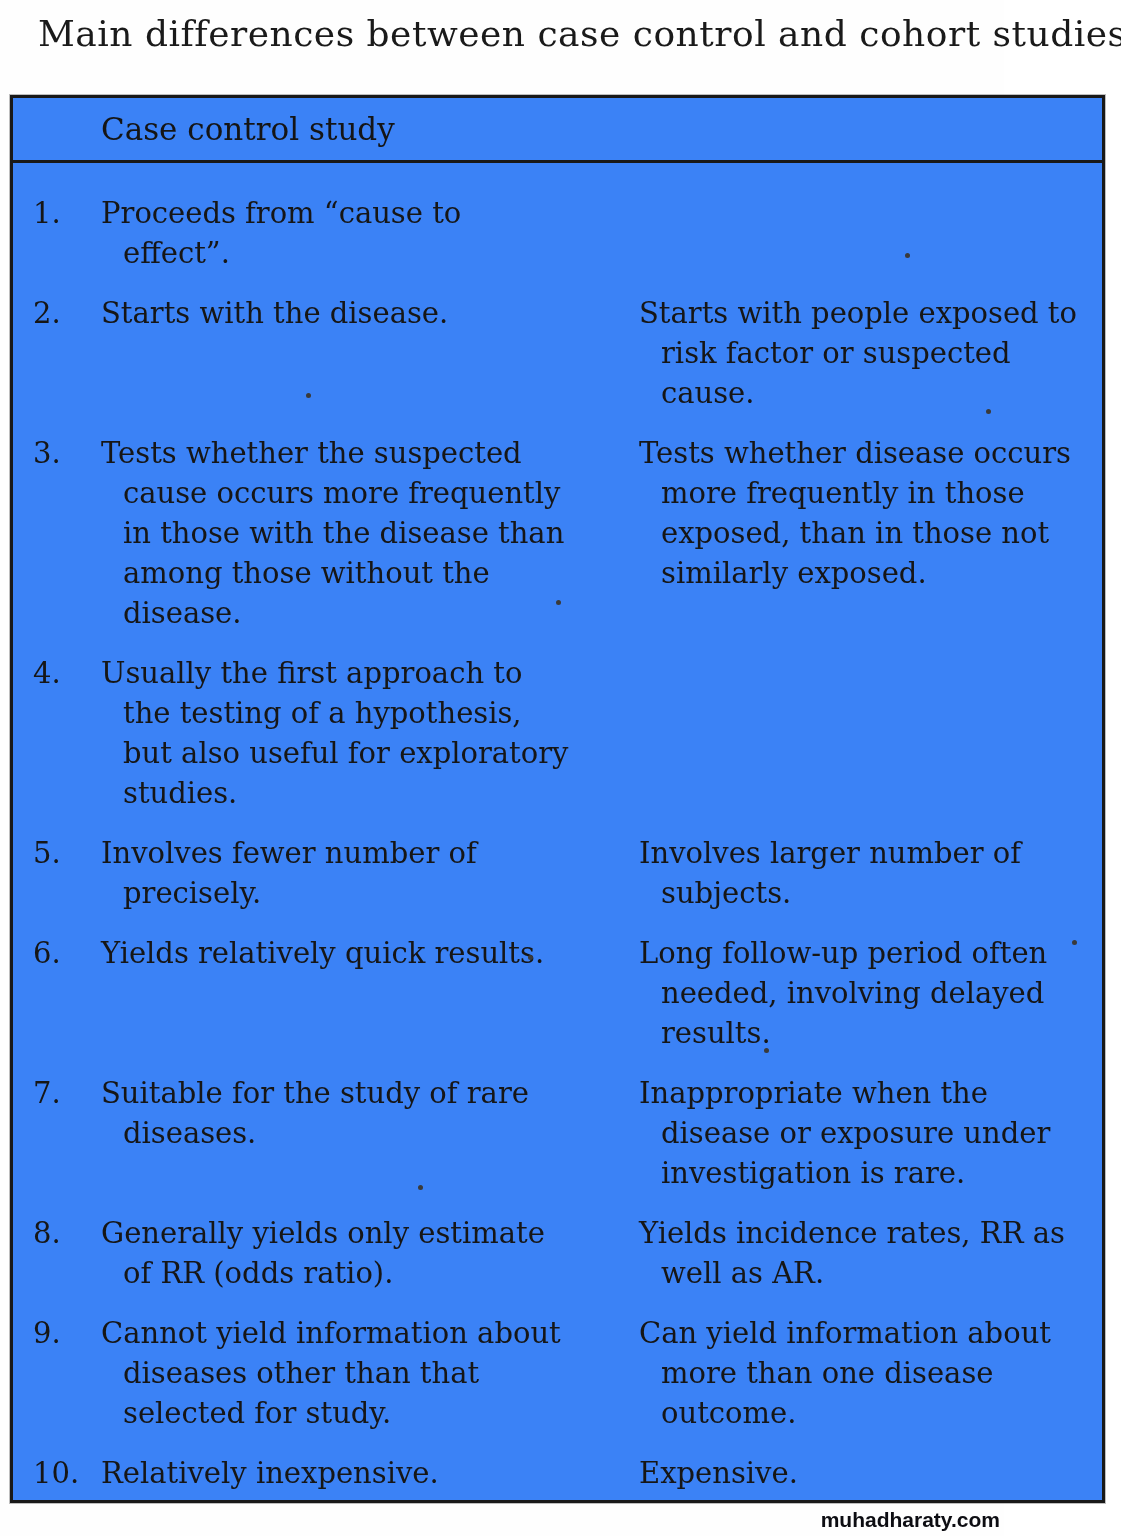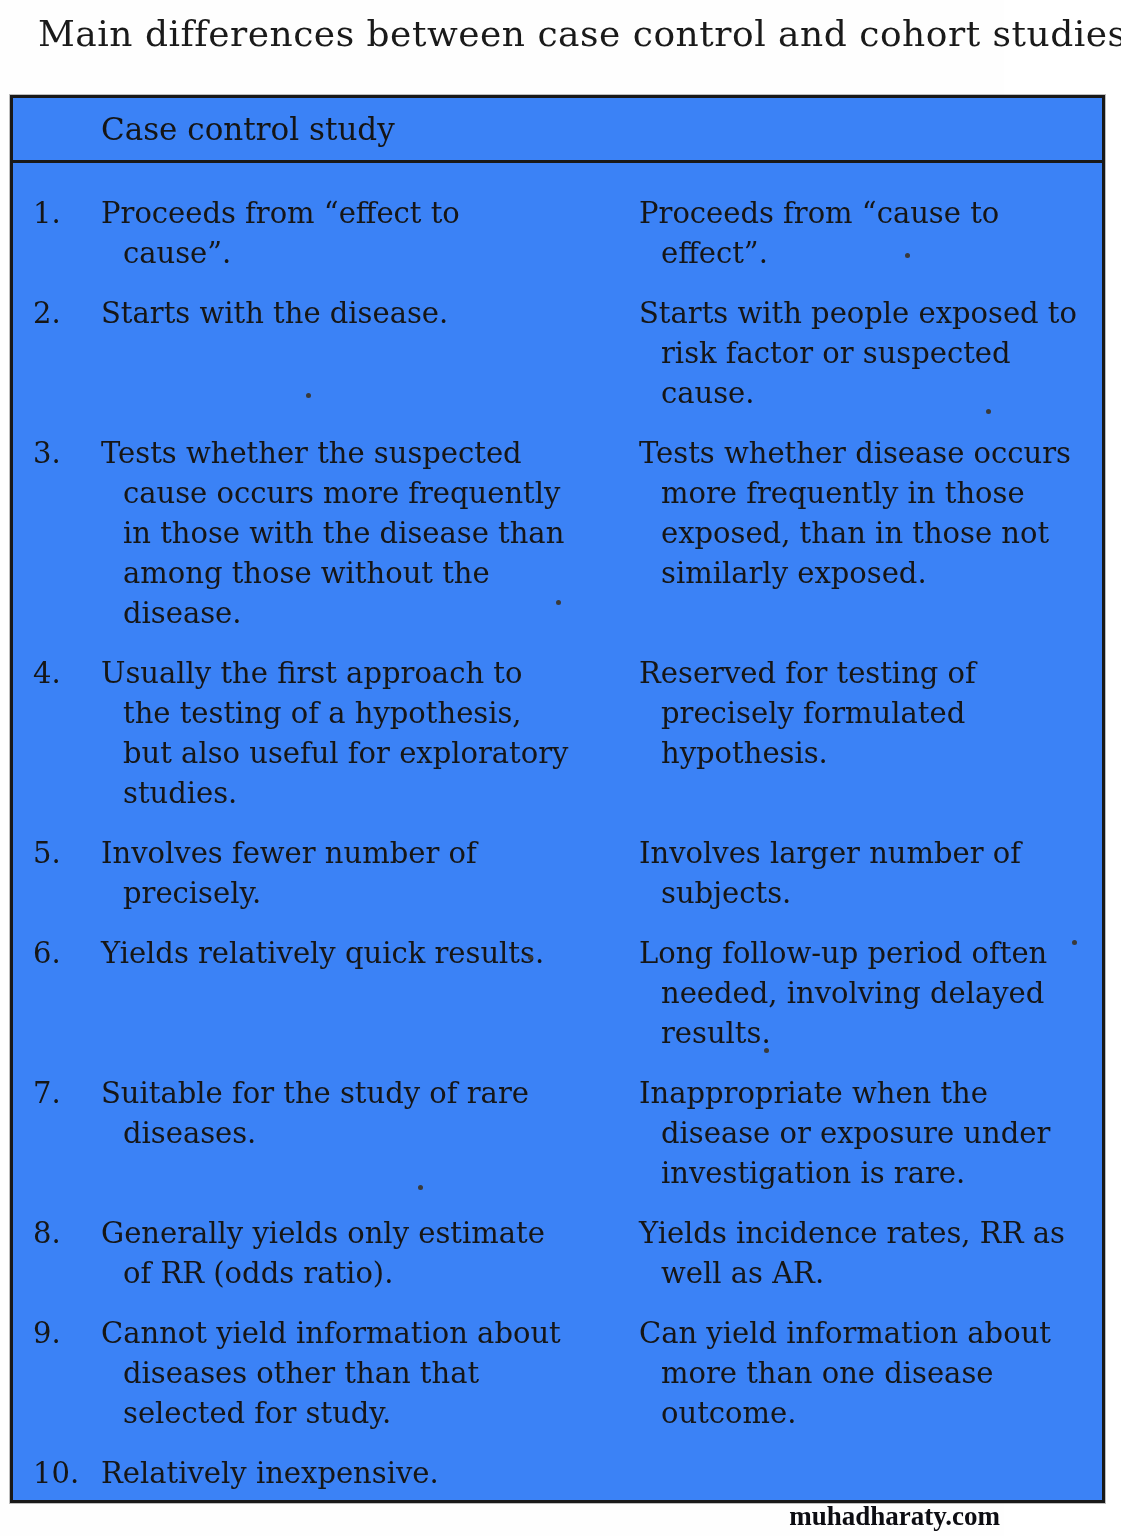--- a/index.html
+++ b/index.html
@@ -106,8 +106,6 @@
     <div class="rows" id="rows-container">
         <div class="row">
     <div class="num">1.</div>
-    <div class="cell">Proceeds from “effect to
-cause”.</div>
     <div class="cell">Proceeds from “cause to
 effect”.</div>
   </div>

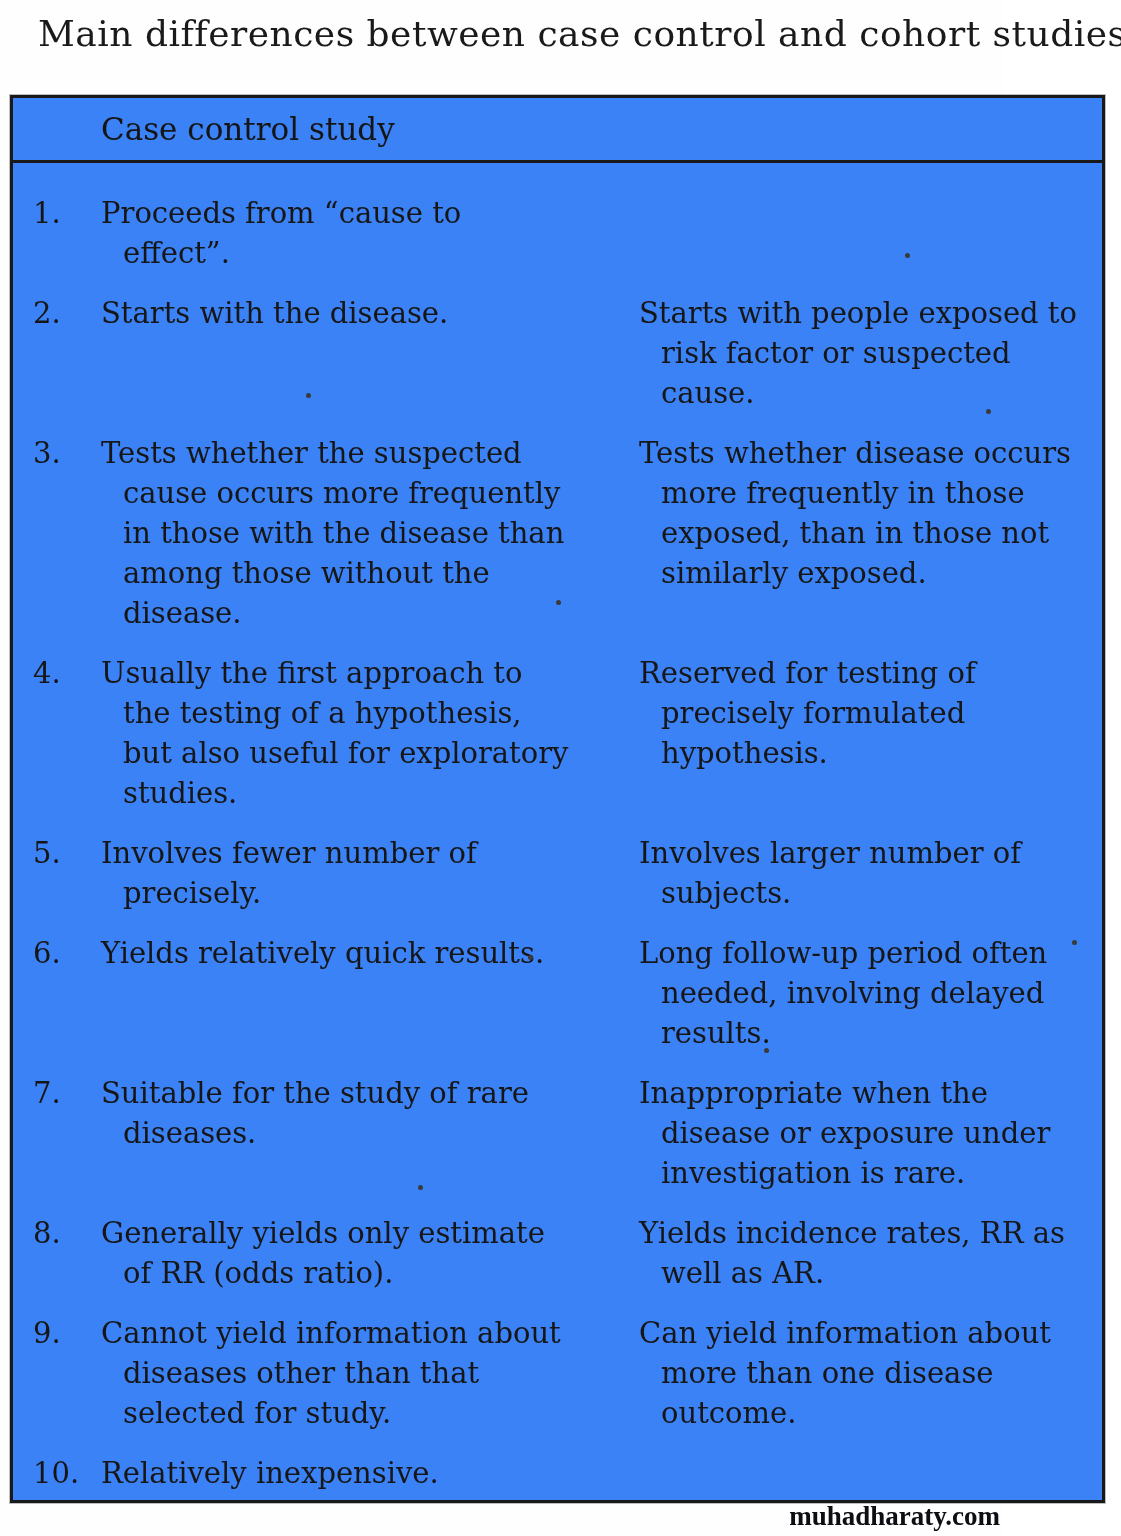--- a/index.html
+++ b/index.html
@@ -134,9 +134,6 @@
 the testing of a hypothesis,
 but also useful for exploratory
 studies.</div>
-    <div class="cell">Reserved for testing of
-precisely formulated
-hypothesis.</div>
   </div>
         <div class="row">
     <div class="num">5.</div>

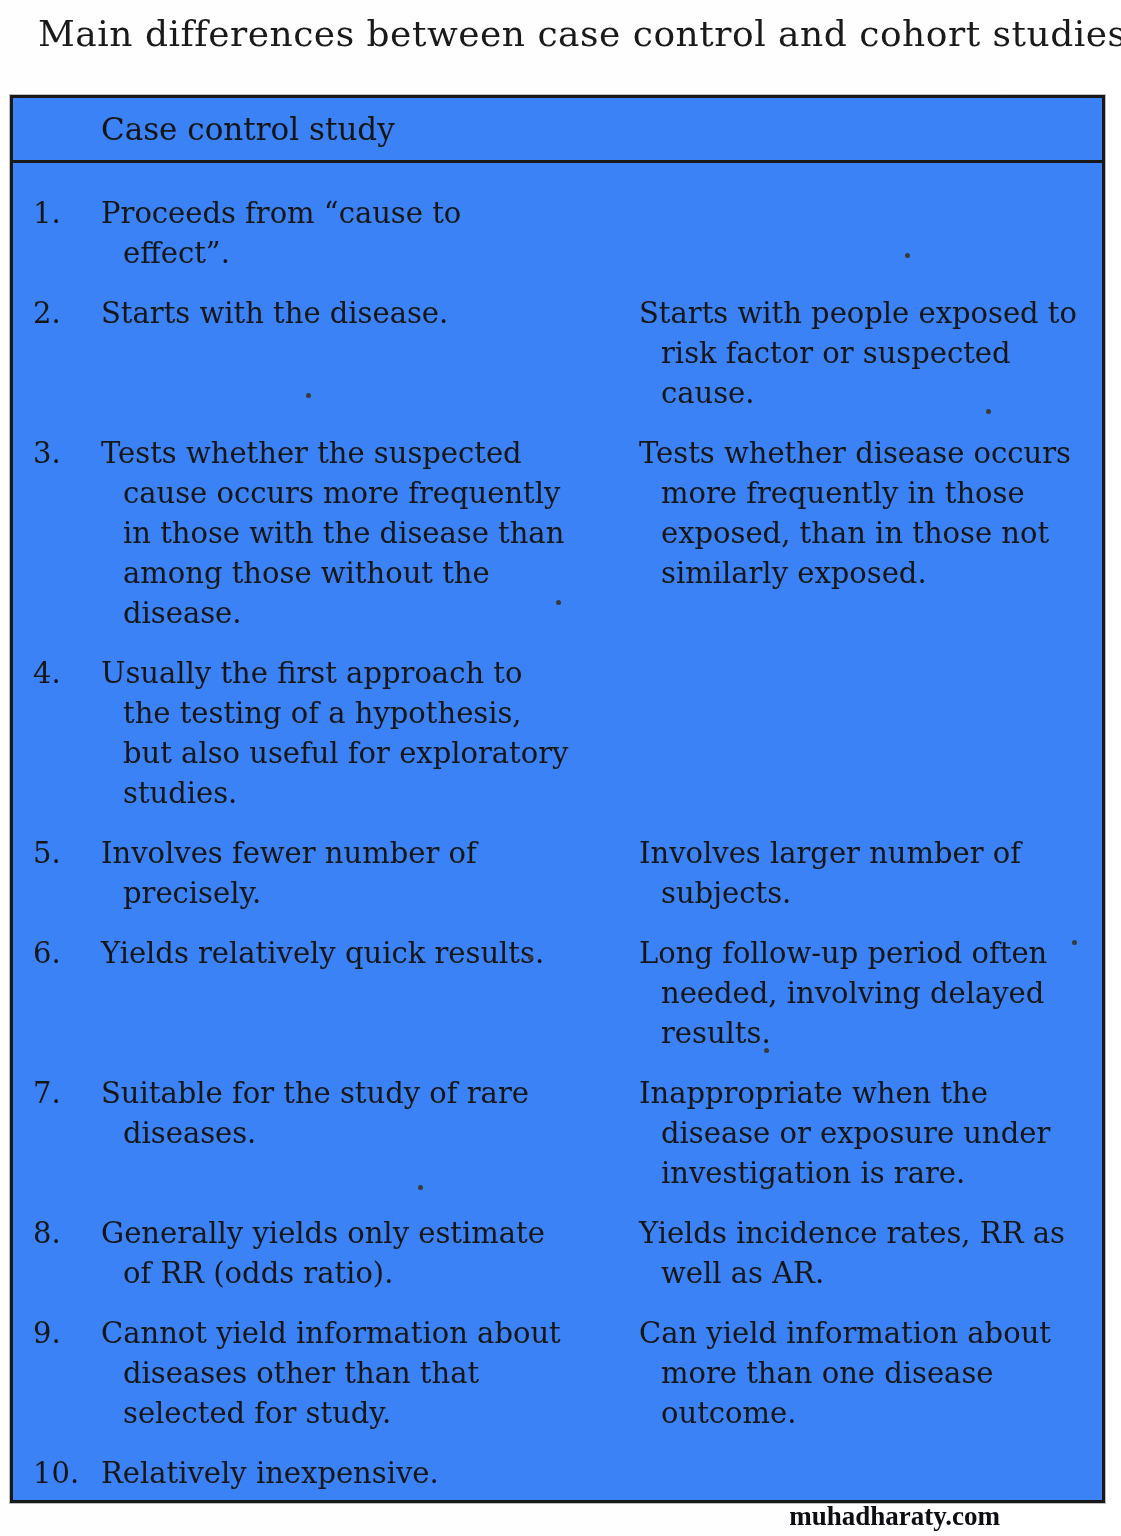--- a/index.html
+++ b/index.html
@@ -176,6 +176,7 @@
         <div class="row">
     <div class="num">10.</div>
     <div class="cell">Relatively inexpensive.</div>
+    <div class="cell">Expensive.</div>
   </div>
       </div>
 

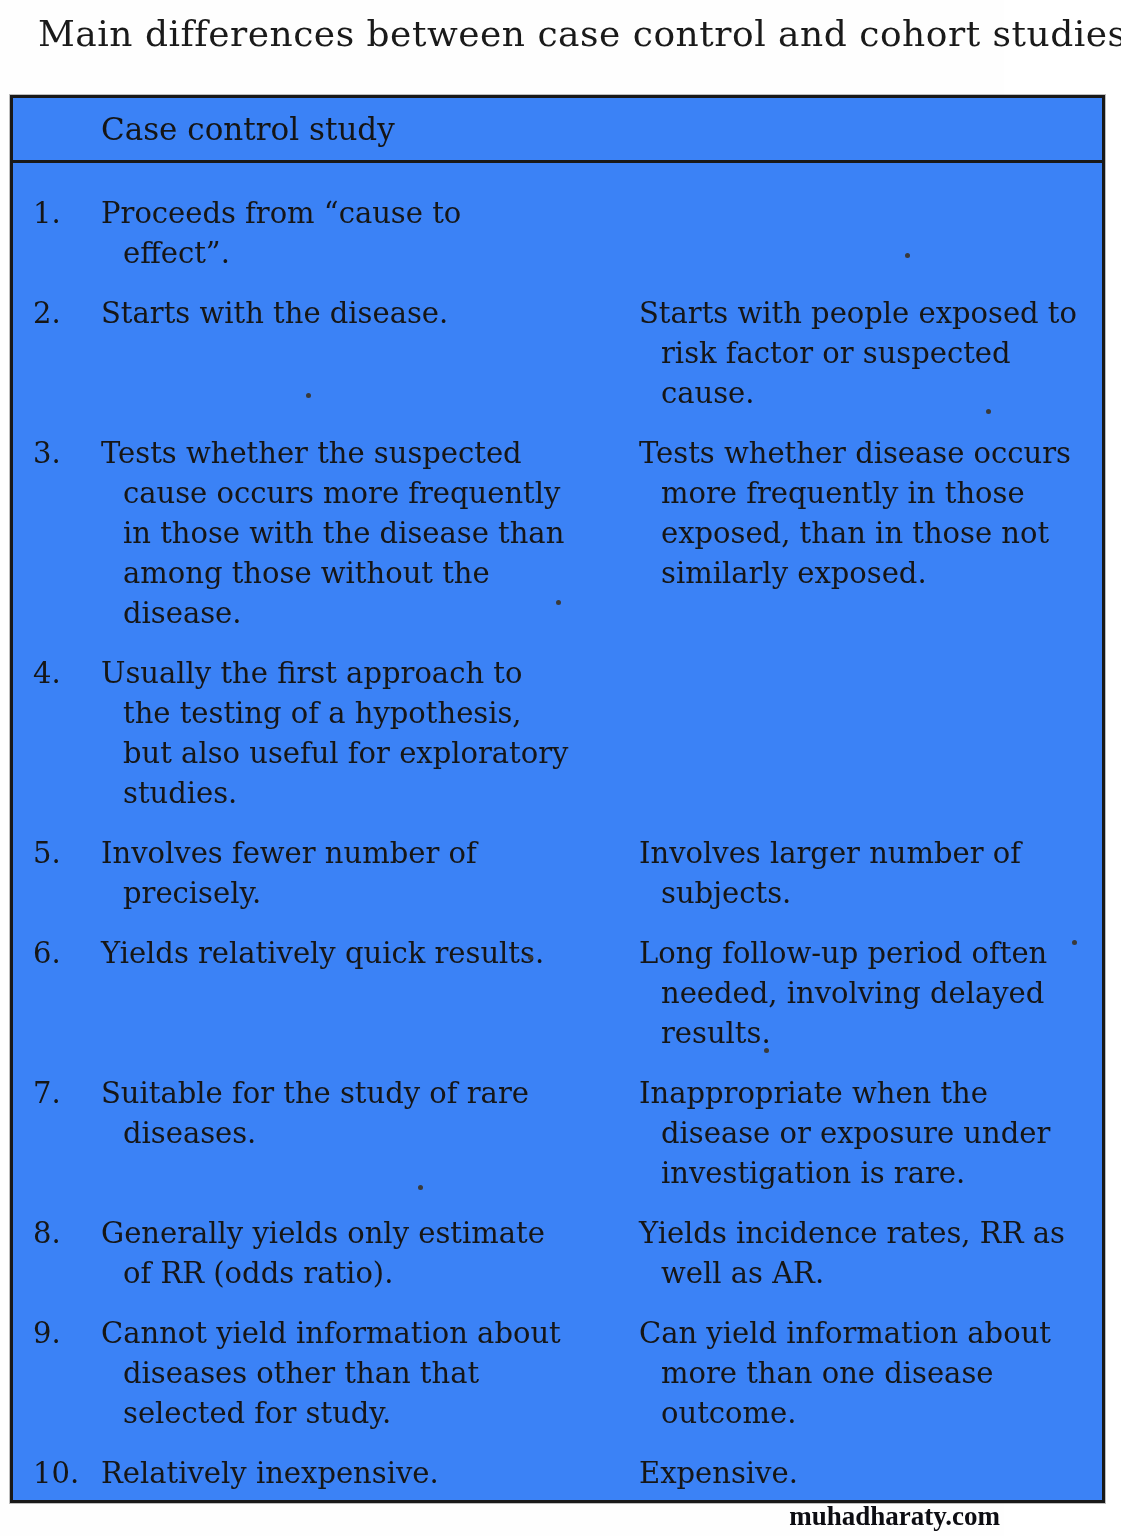--- a/index.html
+++ b/index.html
@@ -76,9 +76,9 @@
     position: absolute;
     right: 4px;
     bottom: 4px;
-    font-family: Liberation Serif, serif;
+    font-family: Liberation Sans, sans-serif;
     font-weight: bold;
-    font-size: 27px;
+    font-size: 21px;
     color: #0d0d12;
   }
   .speck {

